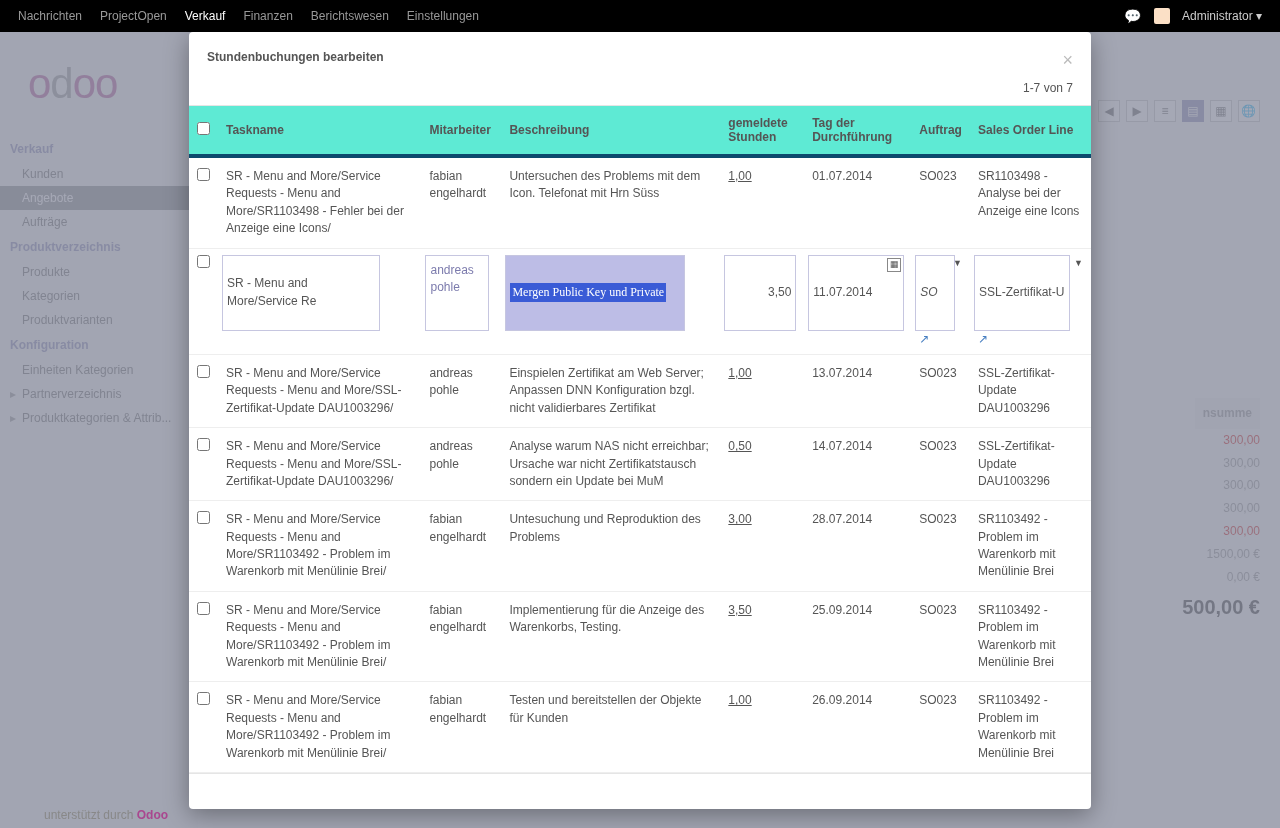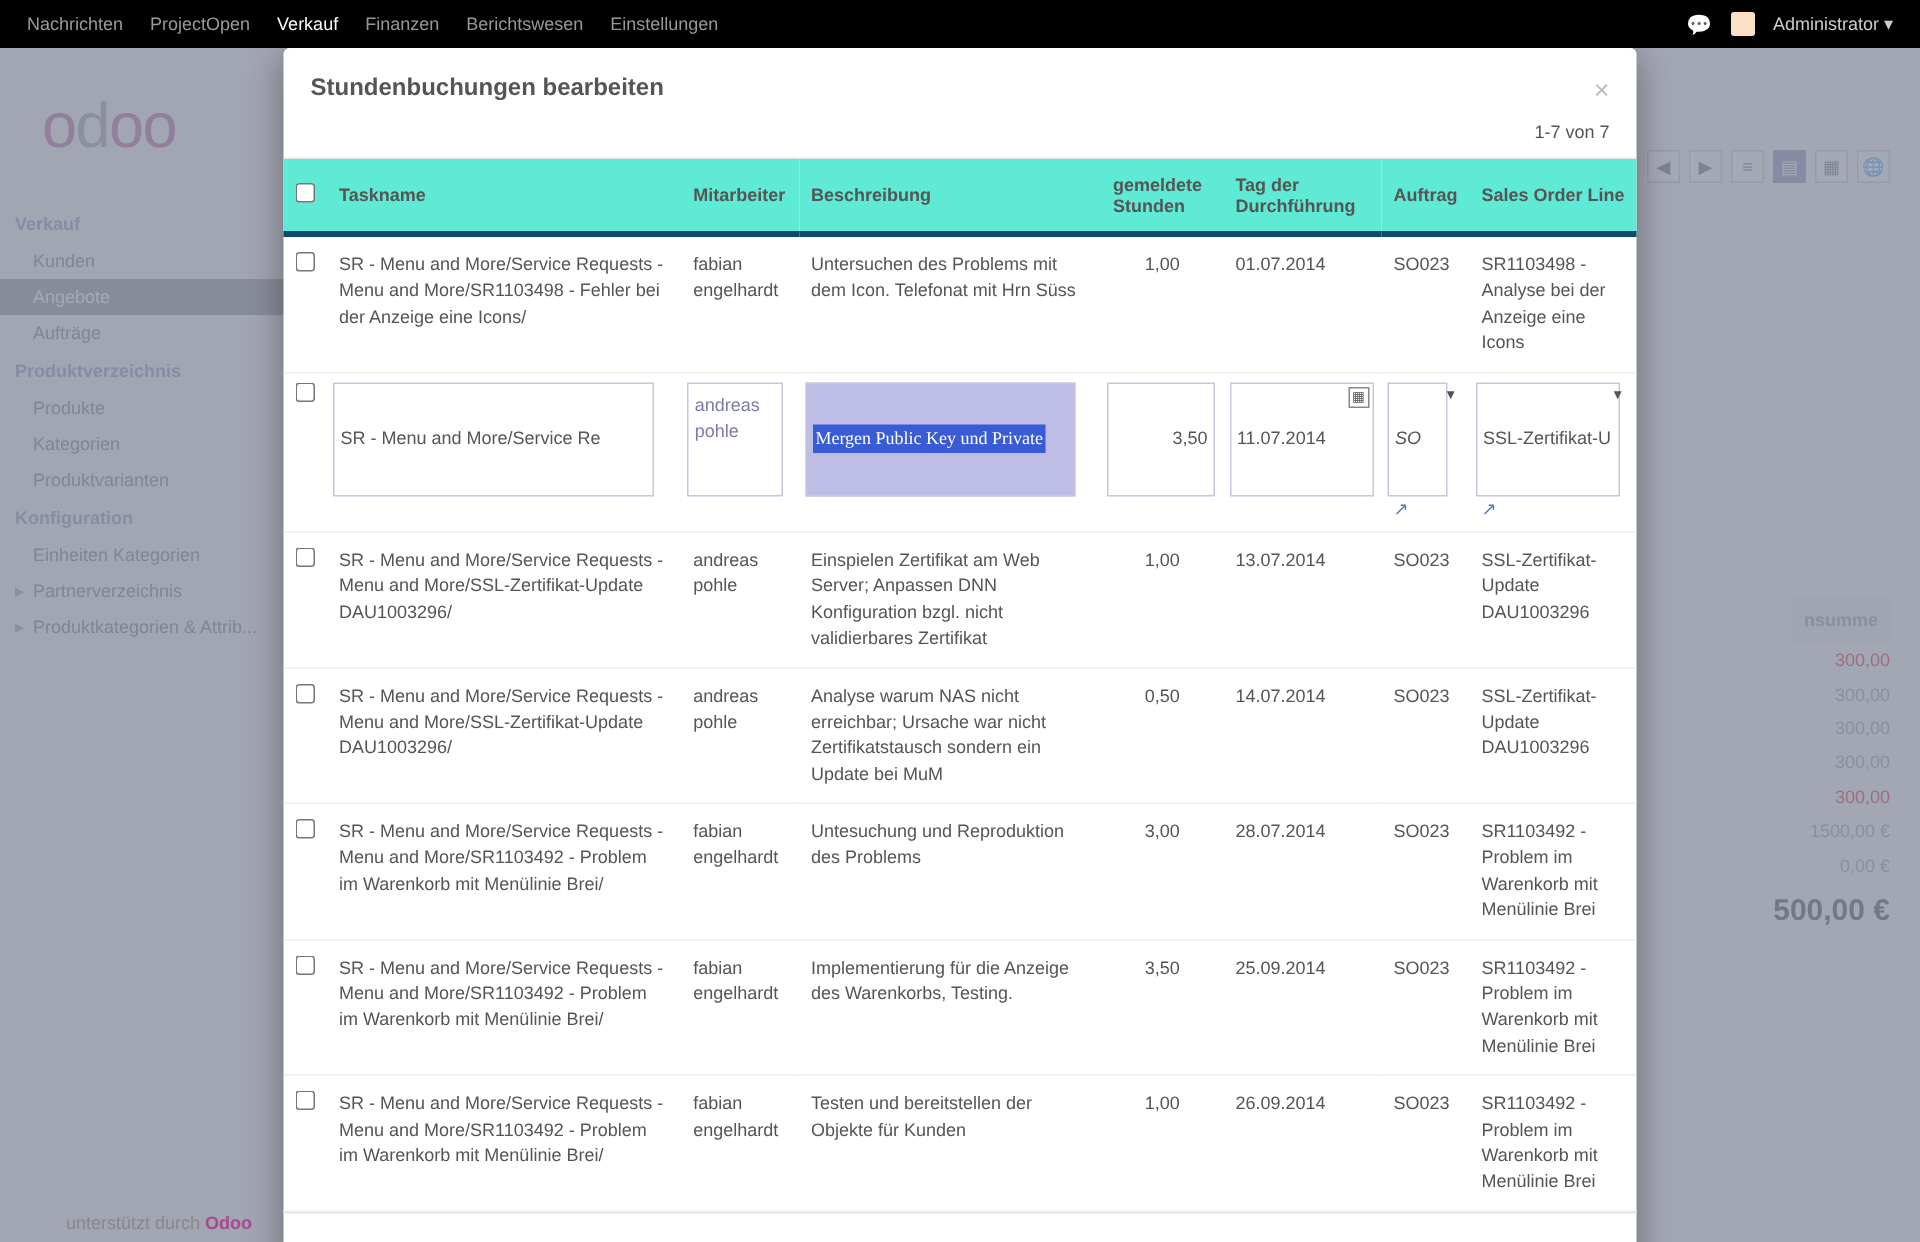--- a/index.html
+++ b/index.html
@@ -91,7 +91,7 @@
       padding: 18px 18px 10px 18px;
       display: flex; justify-content: space-between; align-items: flex-start;
     }
-    .modal-header h3 { font-size: 16px; font-weight: bold; color: #555; }
+    .modal-header h3 { font-size: 12px; font-weight: bold; color: #555; }
     .modal-close { color: #bbb; font-size: 18px; cursor: pointer; }
     .modal-sub {
       text-align: right; padding: 0 18px 10px 18px; font-size: 12px; color: #555;

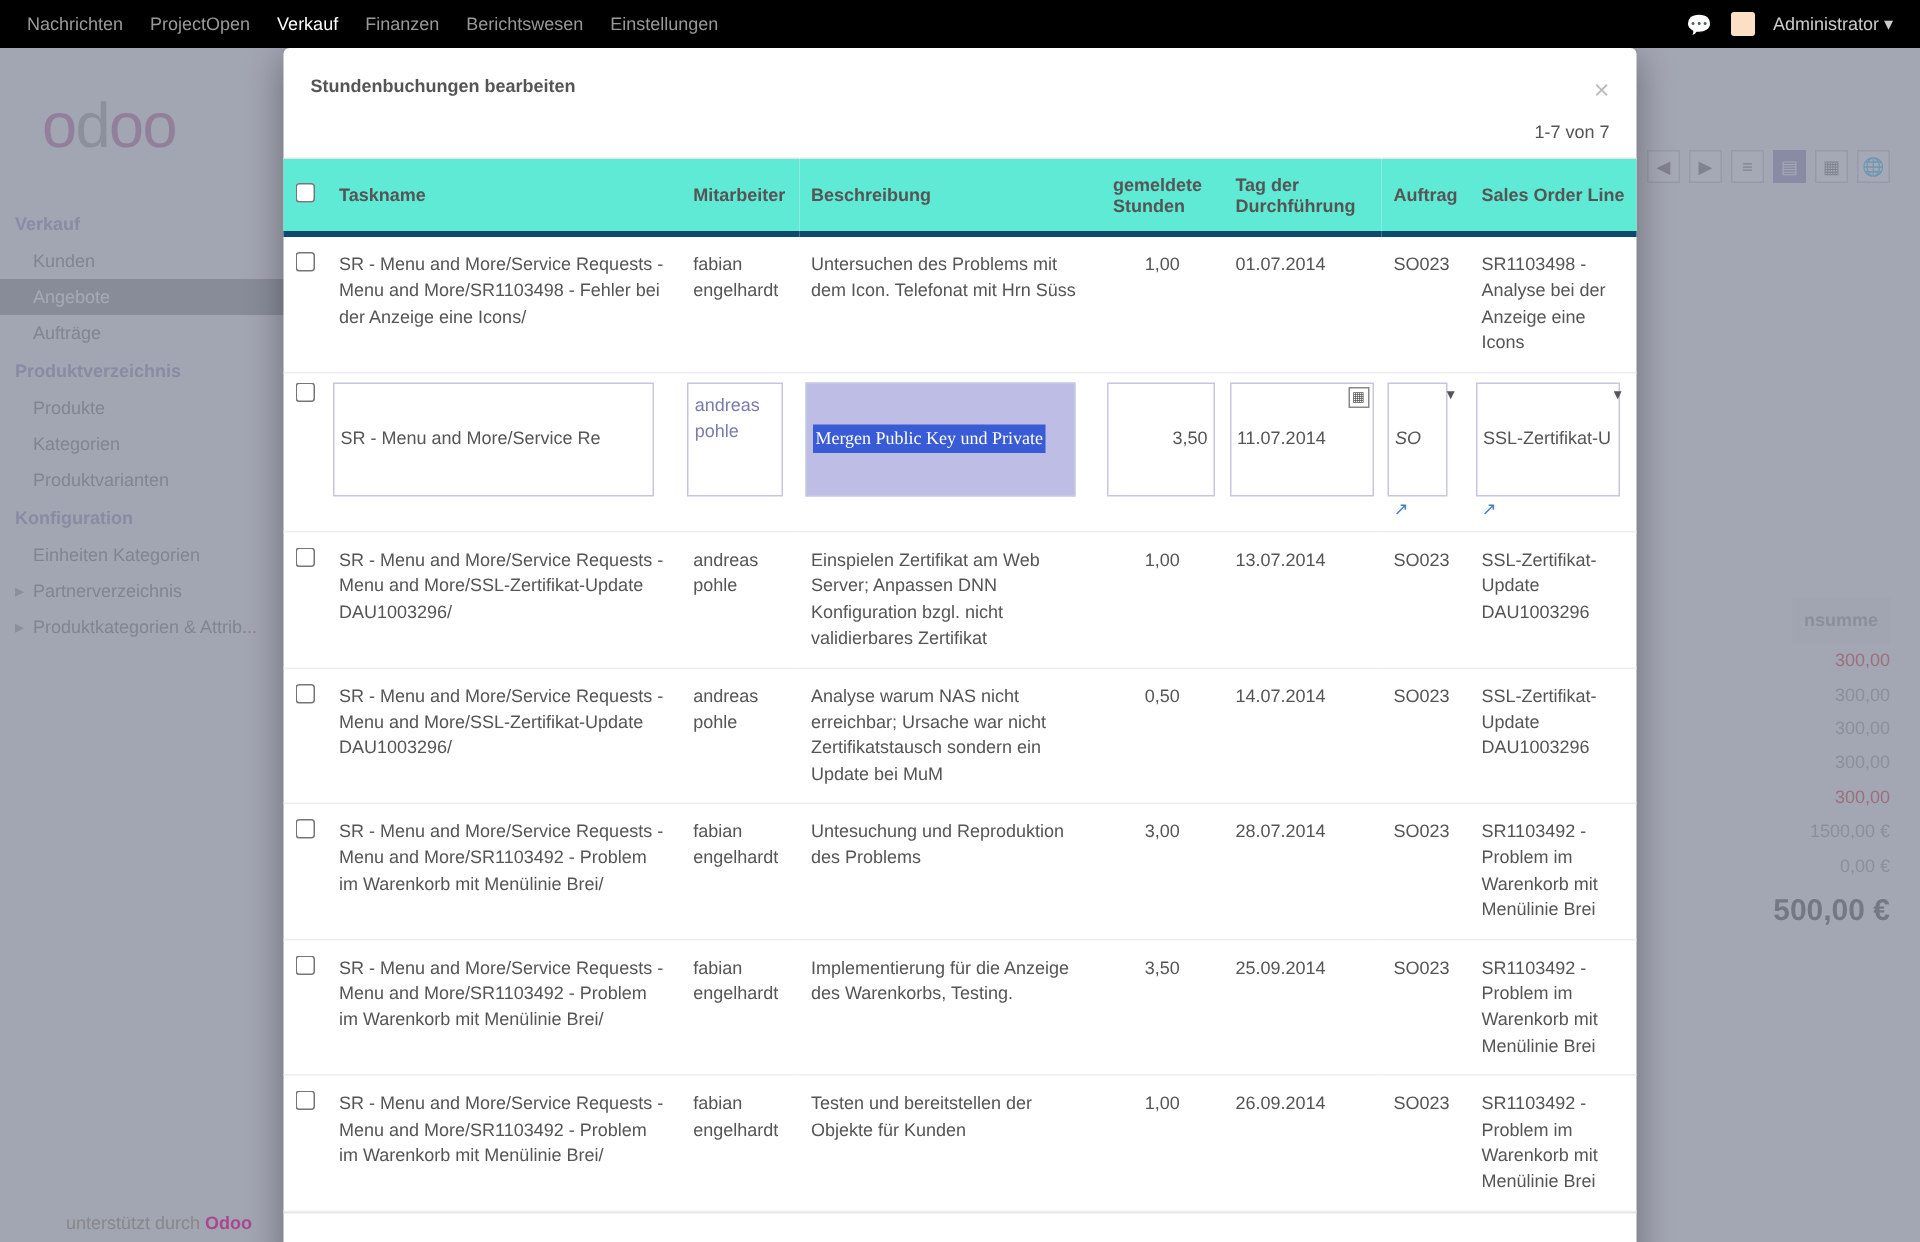--- a/index.html
+++ b/index.html
@@ -108,7 +108,7 @@
       padding: 10px 8px; border-bottom: 1px solid #eee; vertical-align: top;
       line-height: 1.45;
     }
-    .tbl td.num { text-align: center; }
+    .tbl td.num { text-align: left; text-decoration: underline; }
     .tbl .cb-cell { width: 28px; text-align: center; }
     
     .edit-row td { padding: 6px 4px; }

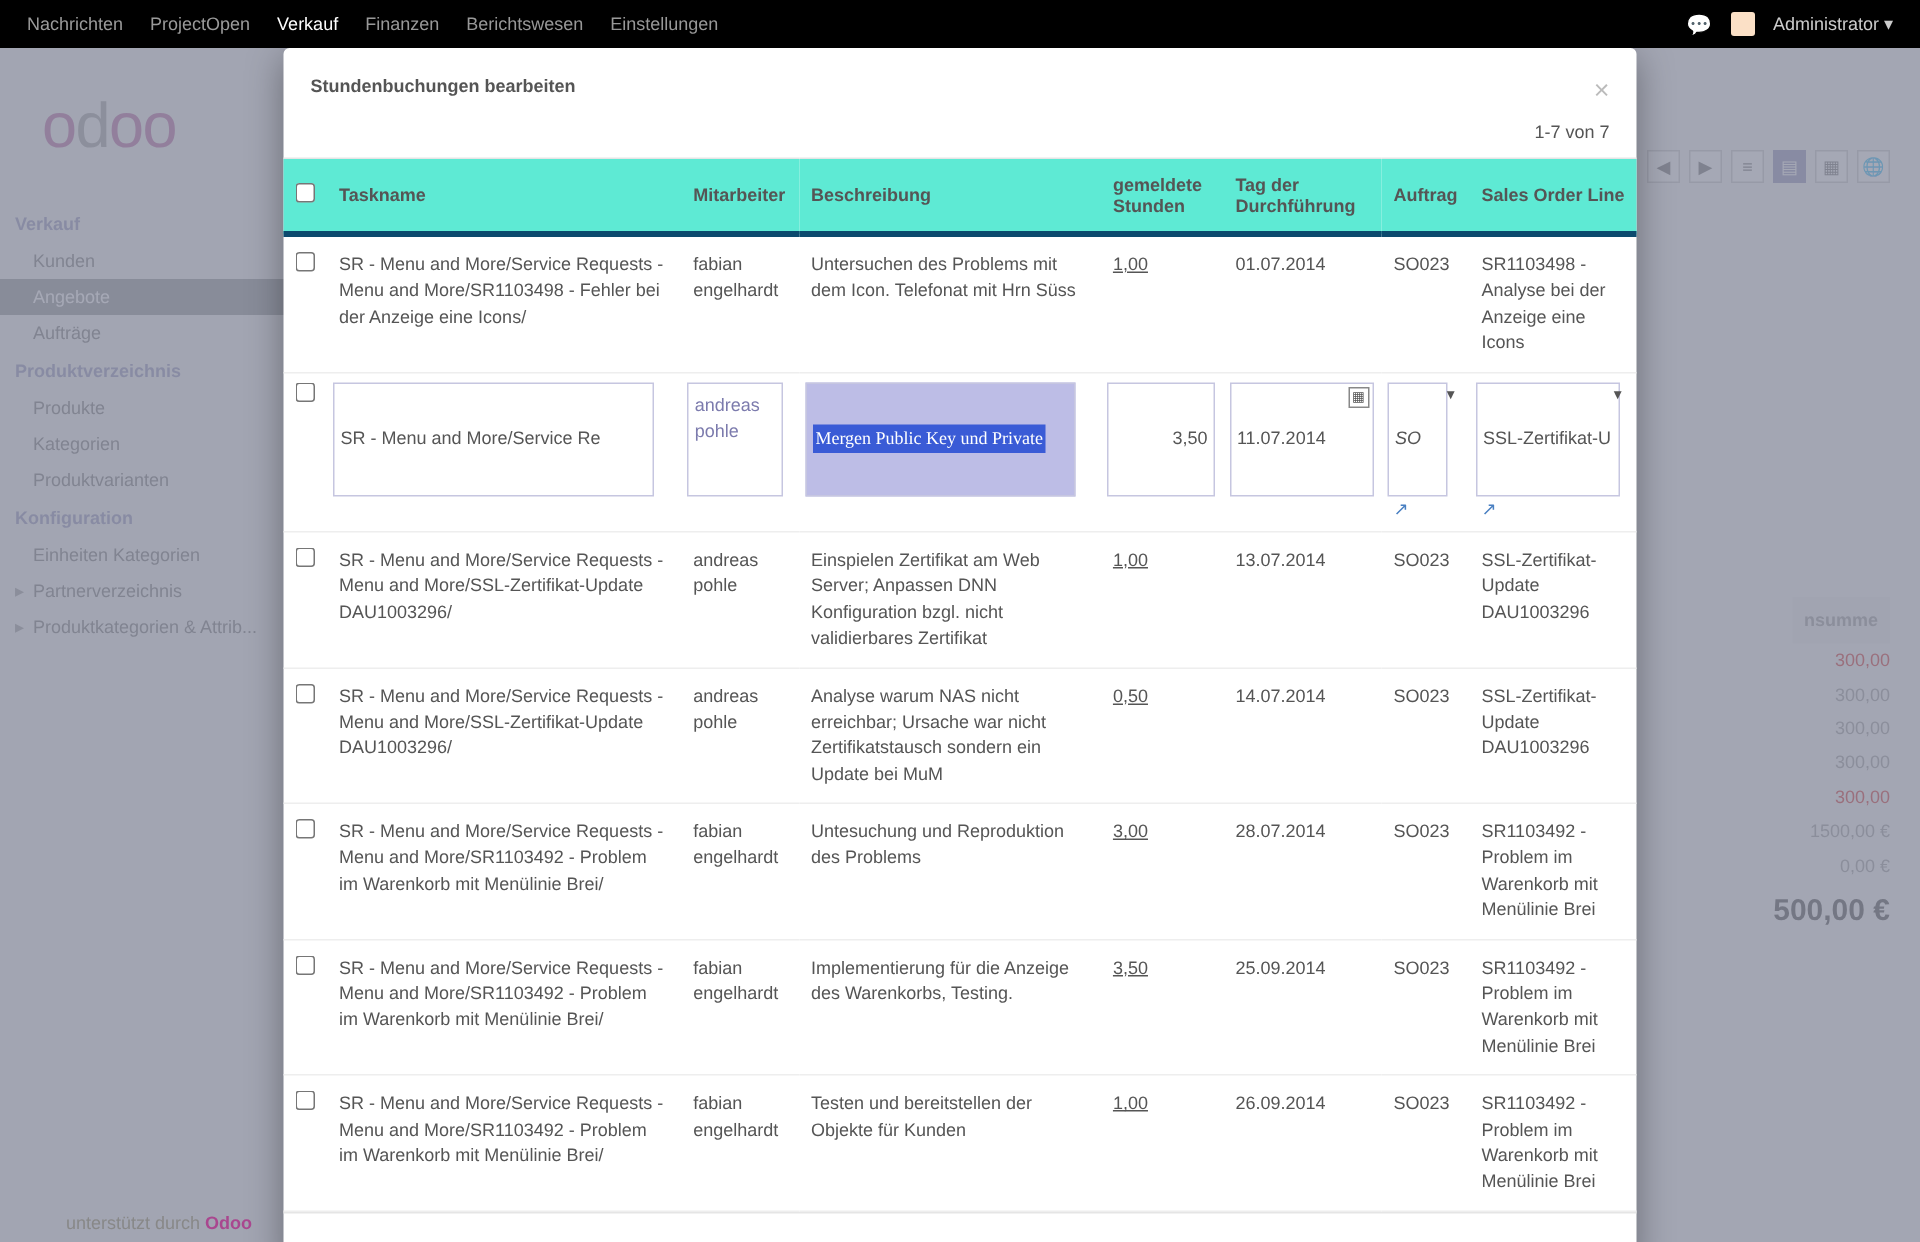--- a/index.html
+++ b/index.html
@@ -116,7 +116,7 @@
       border: 1px solid #c6c6e0; background: #fff; padding: 6px 4px; font-size: 12px;
       font-family: inherit; color: #555;
     }
-    .edit-row .task-box { width: 214px; height: 76px; display:flex; align-items:center;}
+    .edit-row .task-box { width: 158px; height: 76px; display:flex; align-items:center;}
     .edit-row .mitarbeiter-box { width: 64px; height: 76px; color: #7c7bad; display:flex; align-items:flex-start; padding-top:6px;}
     .edit-row .desc-box {
       width: 180px; height: 76px; border: 1px solid #c6c6e0;

